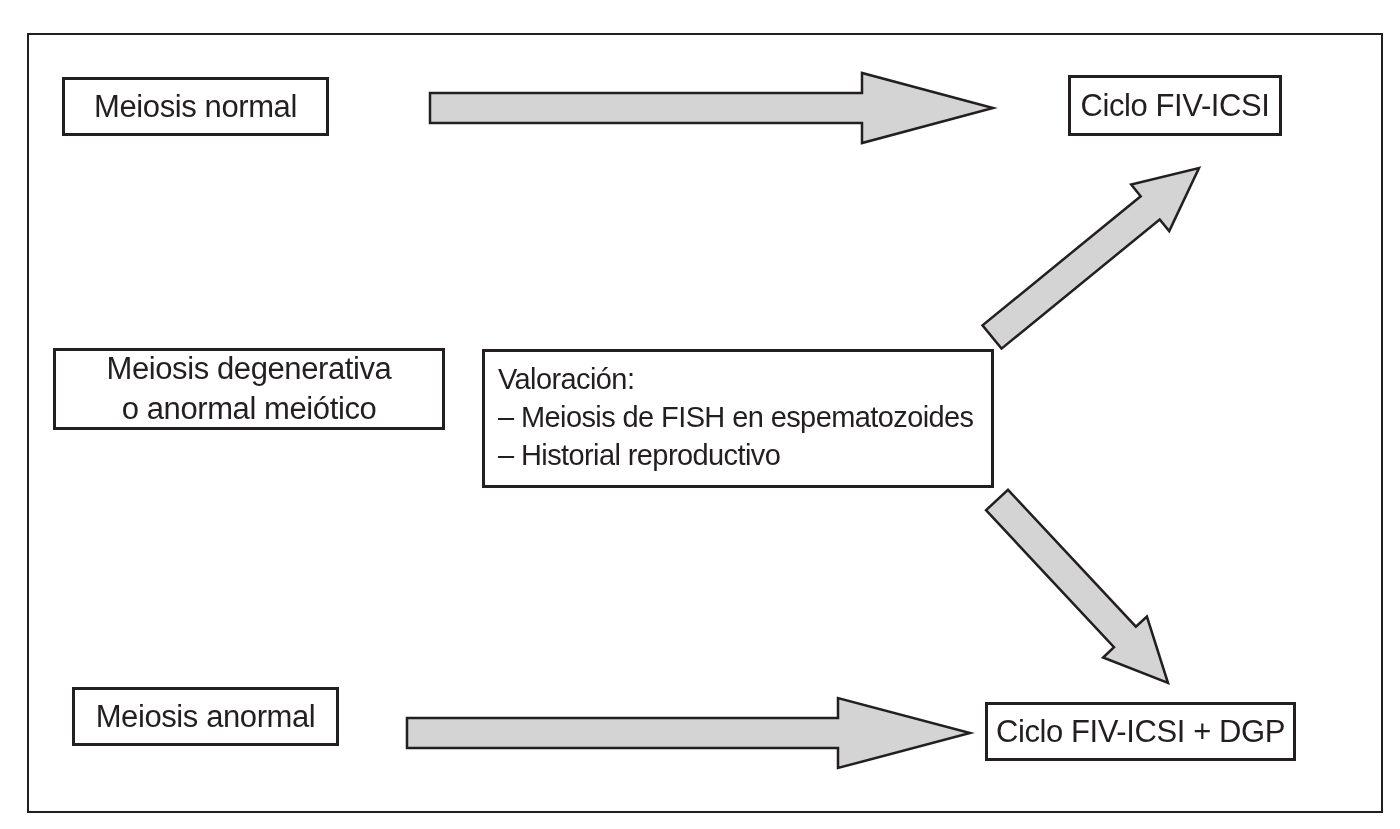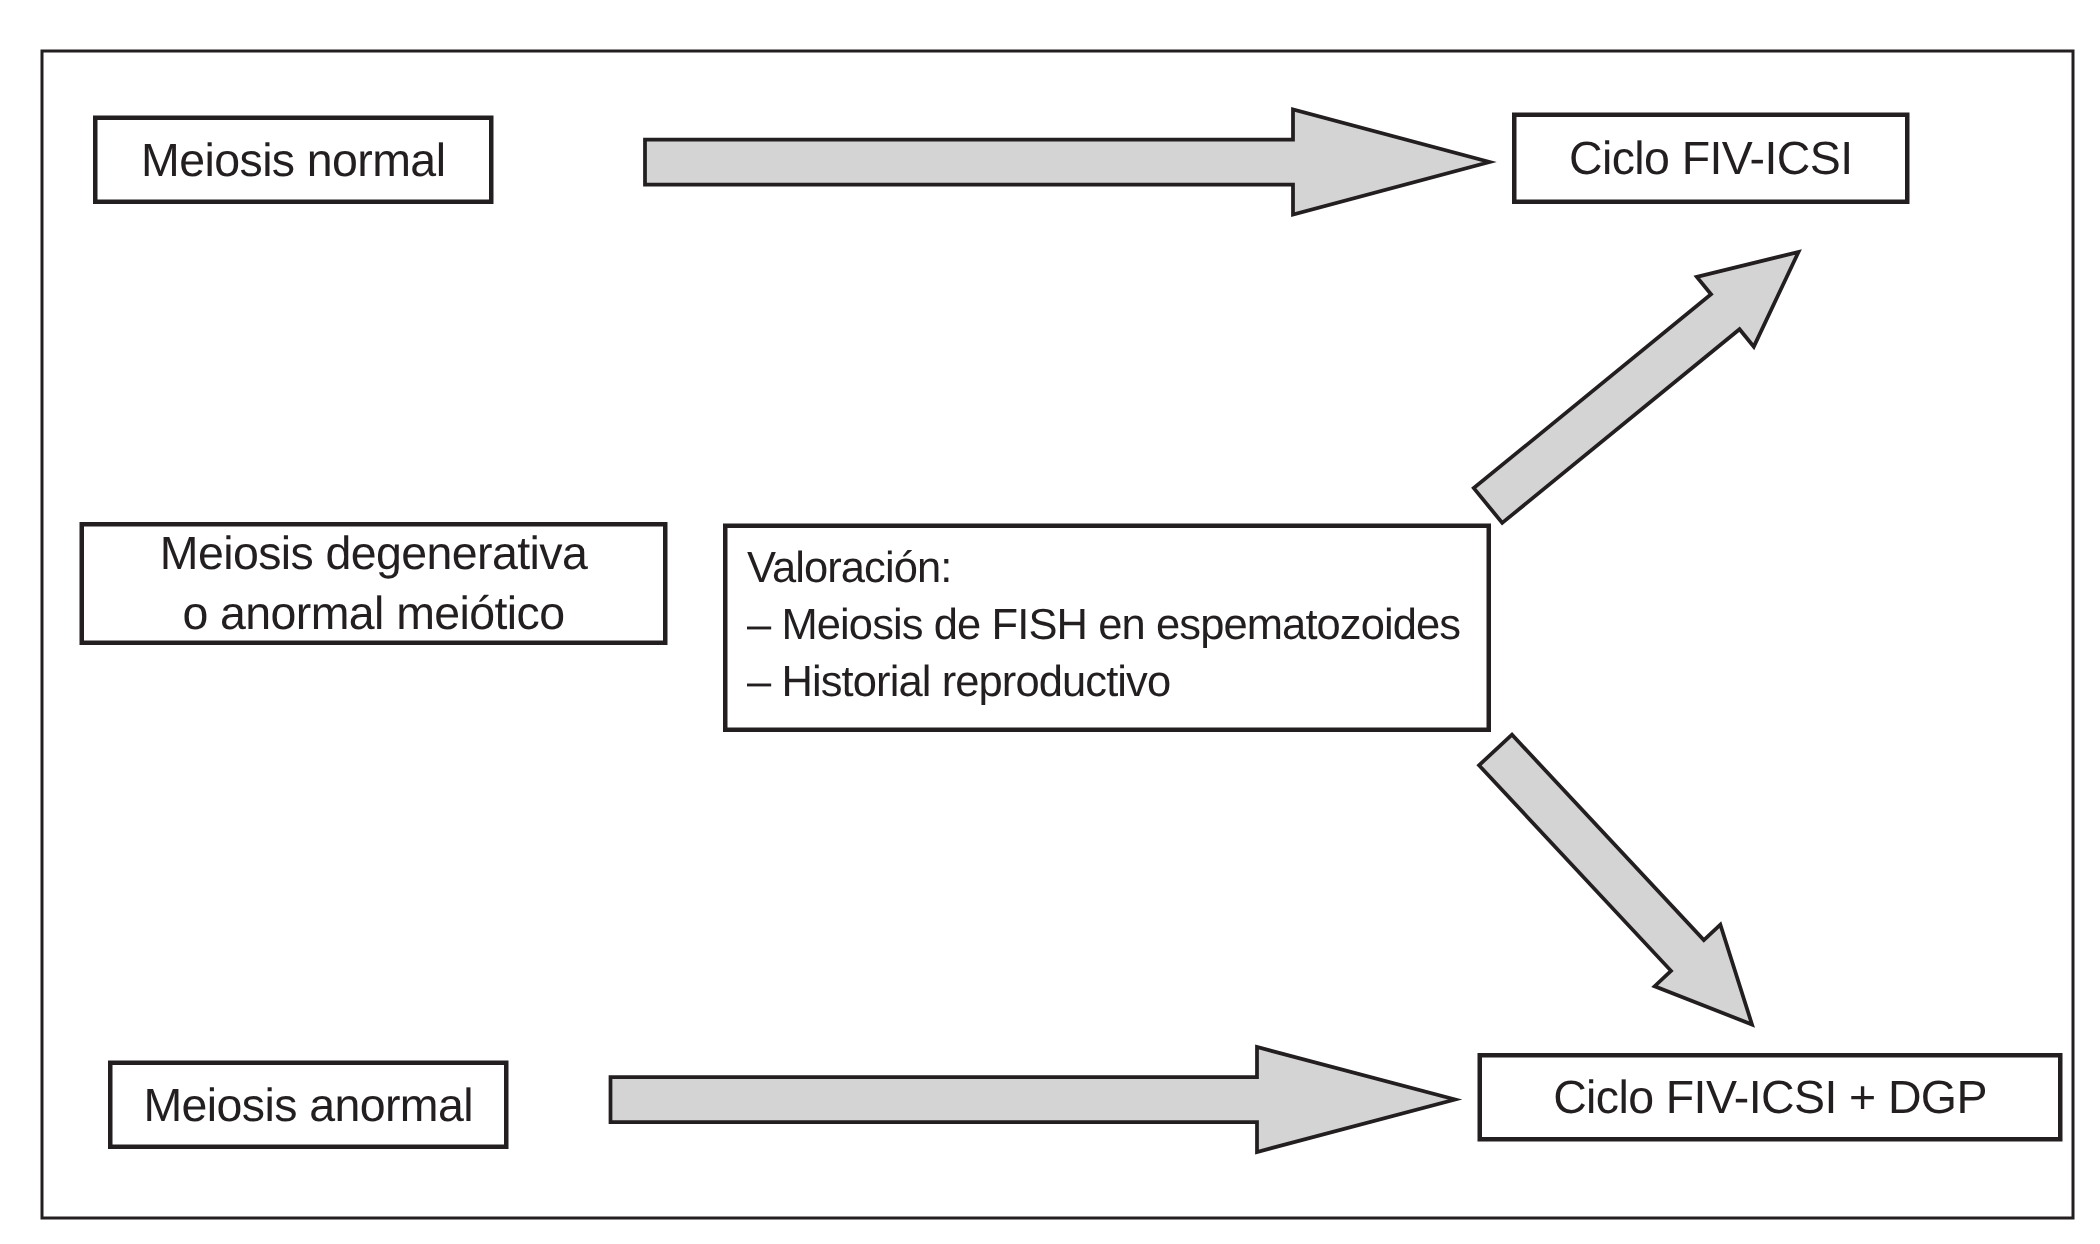--- a/index.html
+++ b/index.html
@@ -49,7 +49,7 @@
     white-space: nowrap;
   }
   .node-meiosis-normal       { left: 62px;   top: 77px;  width: 267px; height: 59px; }
-  .node-ciclo-fiv-icsi       { left: 1008px; top: 75px;  width: 265px; height: 61px; }
+  .node-ciclo-fiv-icsi       { left: 1068px; top: 75px;  width: 214px; height: 61px; }
   .node-meiosis-degenerativa { left: 53px;   top: 348px; width: 392px; height: 82px; }
   .node-valoracion {
     left: 482px; top: 349px; width: 512px; height: 139px;

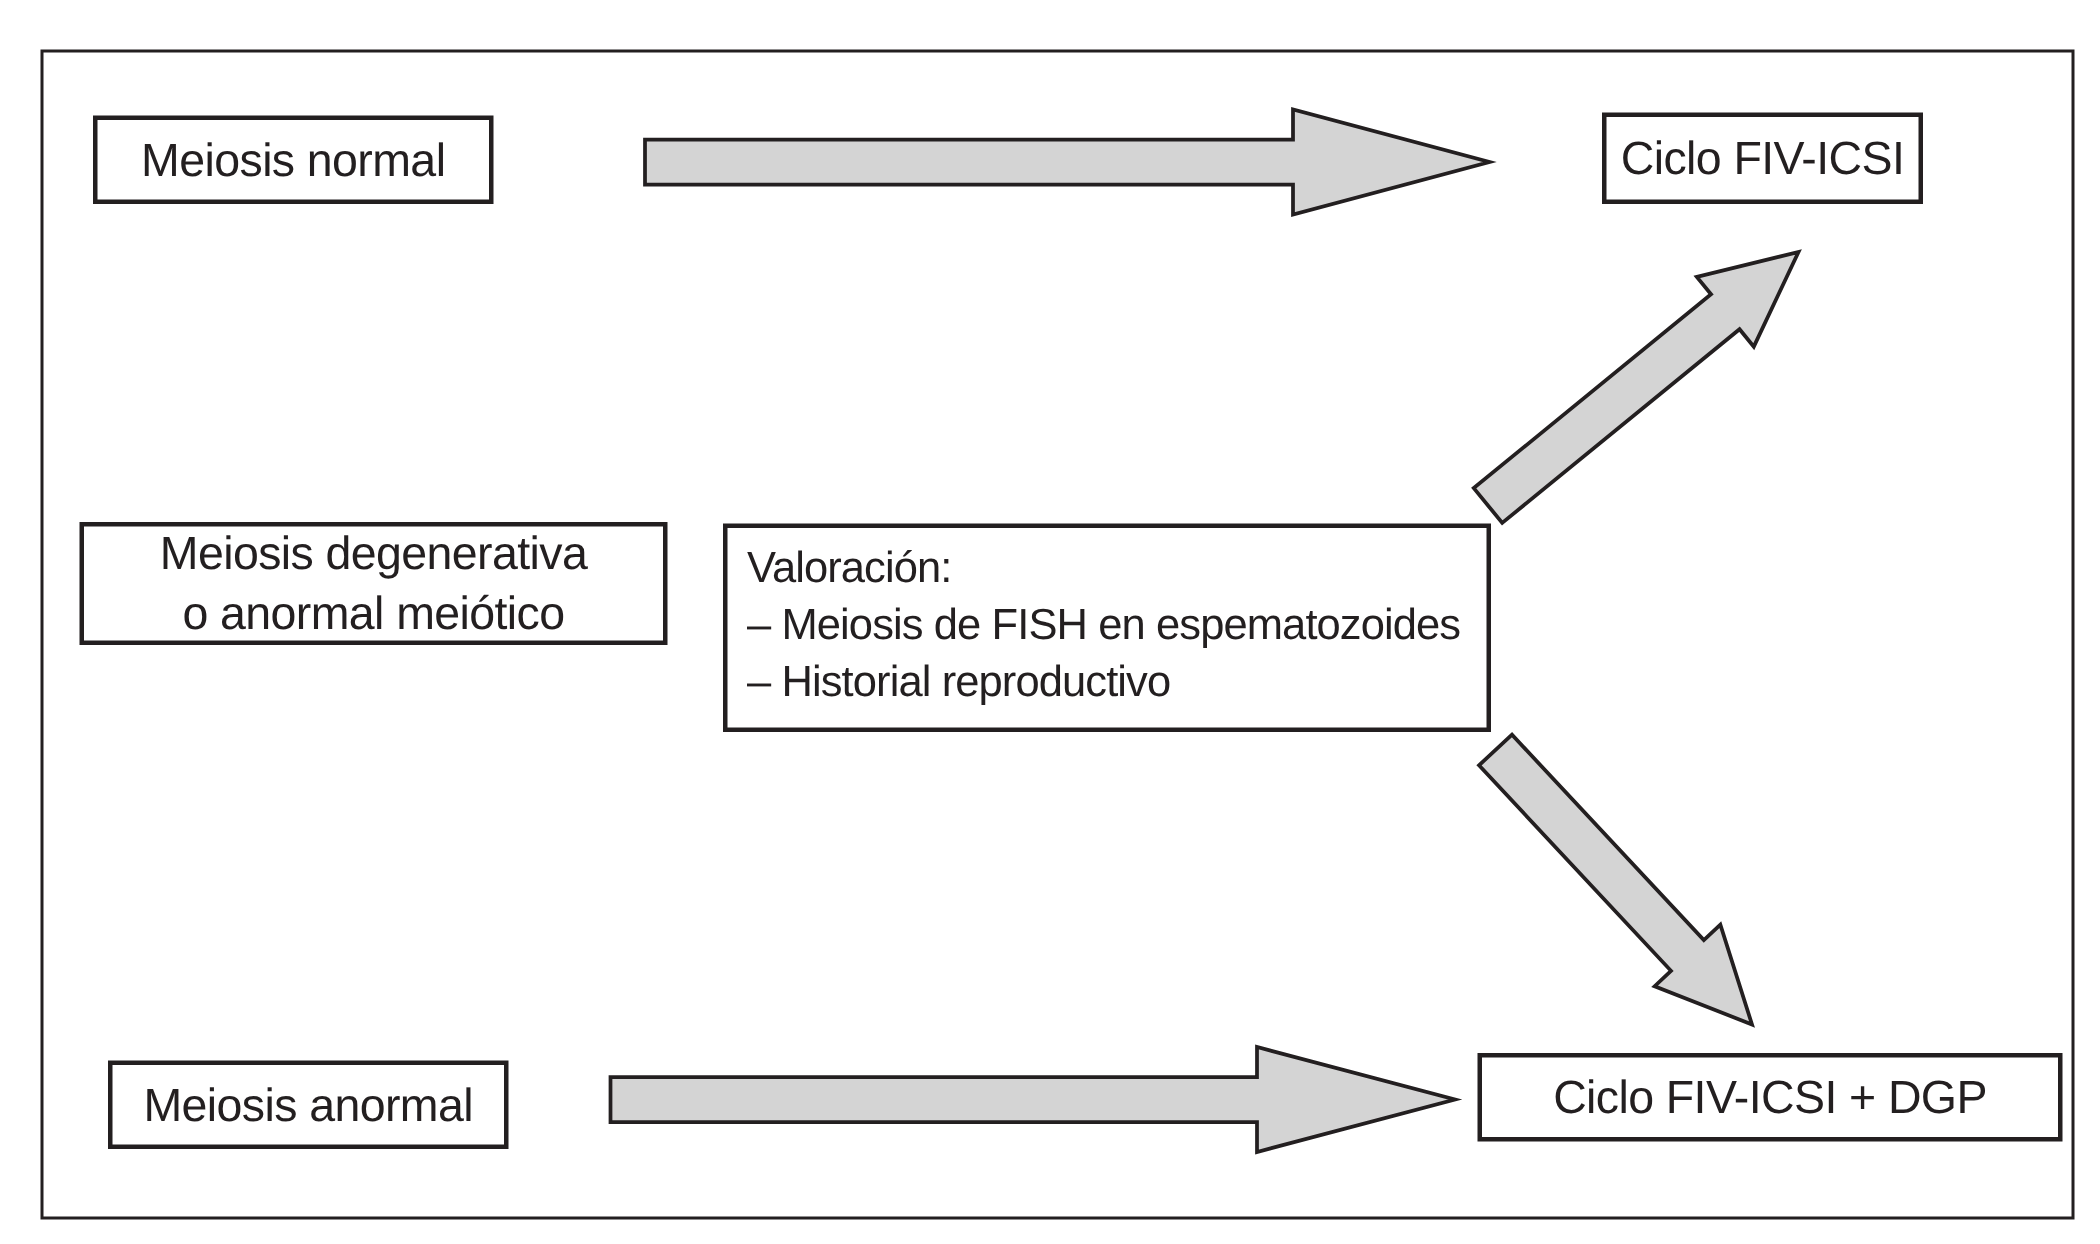--- a/index.html
+++ b/index.html
@@ -61,7 +61,7 @@
     line-height: 38px;
     letter-spacing: -0.6px;
   }
-  .node-meiosis-anormal      { left: 72px;   top: 707px; width: 267px; height: 59px; }
+  .node-meiosis-anormal      { left: 72px;   top: 687px; width: 267px; height: 59px; }
   .node-ciclo-fiv-icsi-dgp   { left: 985px;  top: 702px; width: 390px; height: 59px; }
 </style>
 </head>

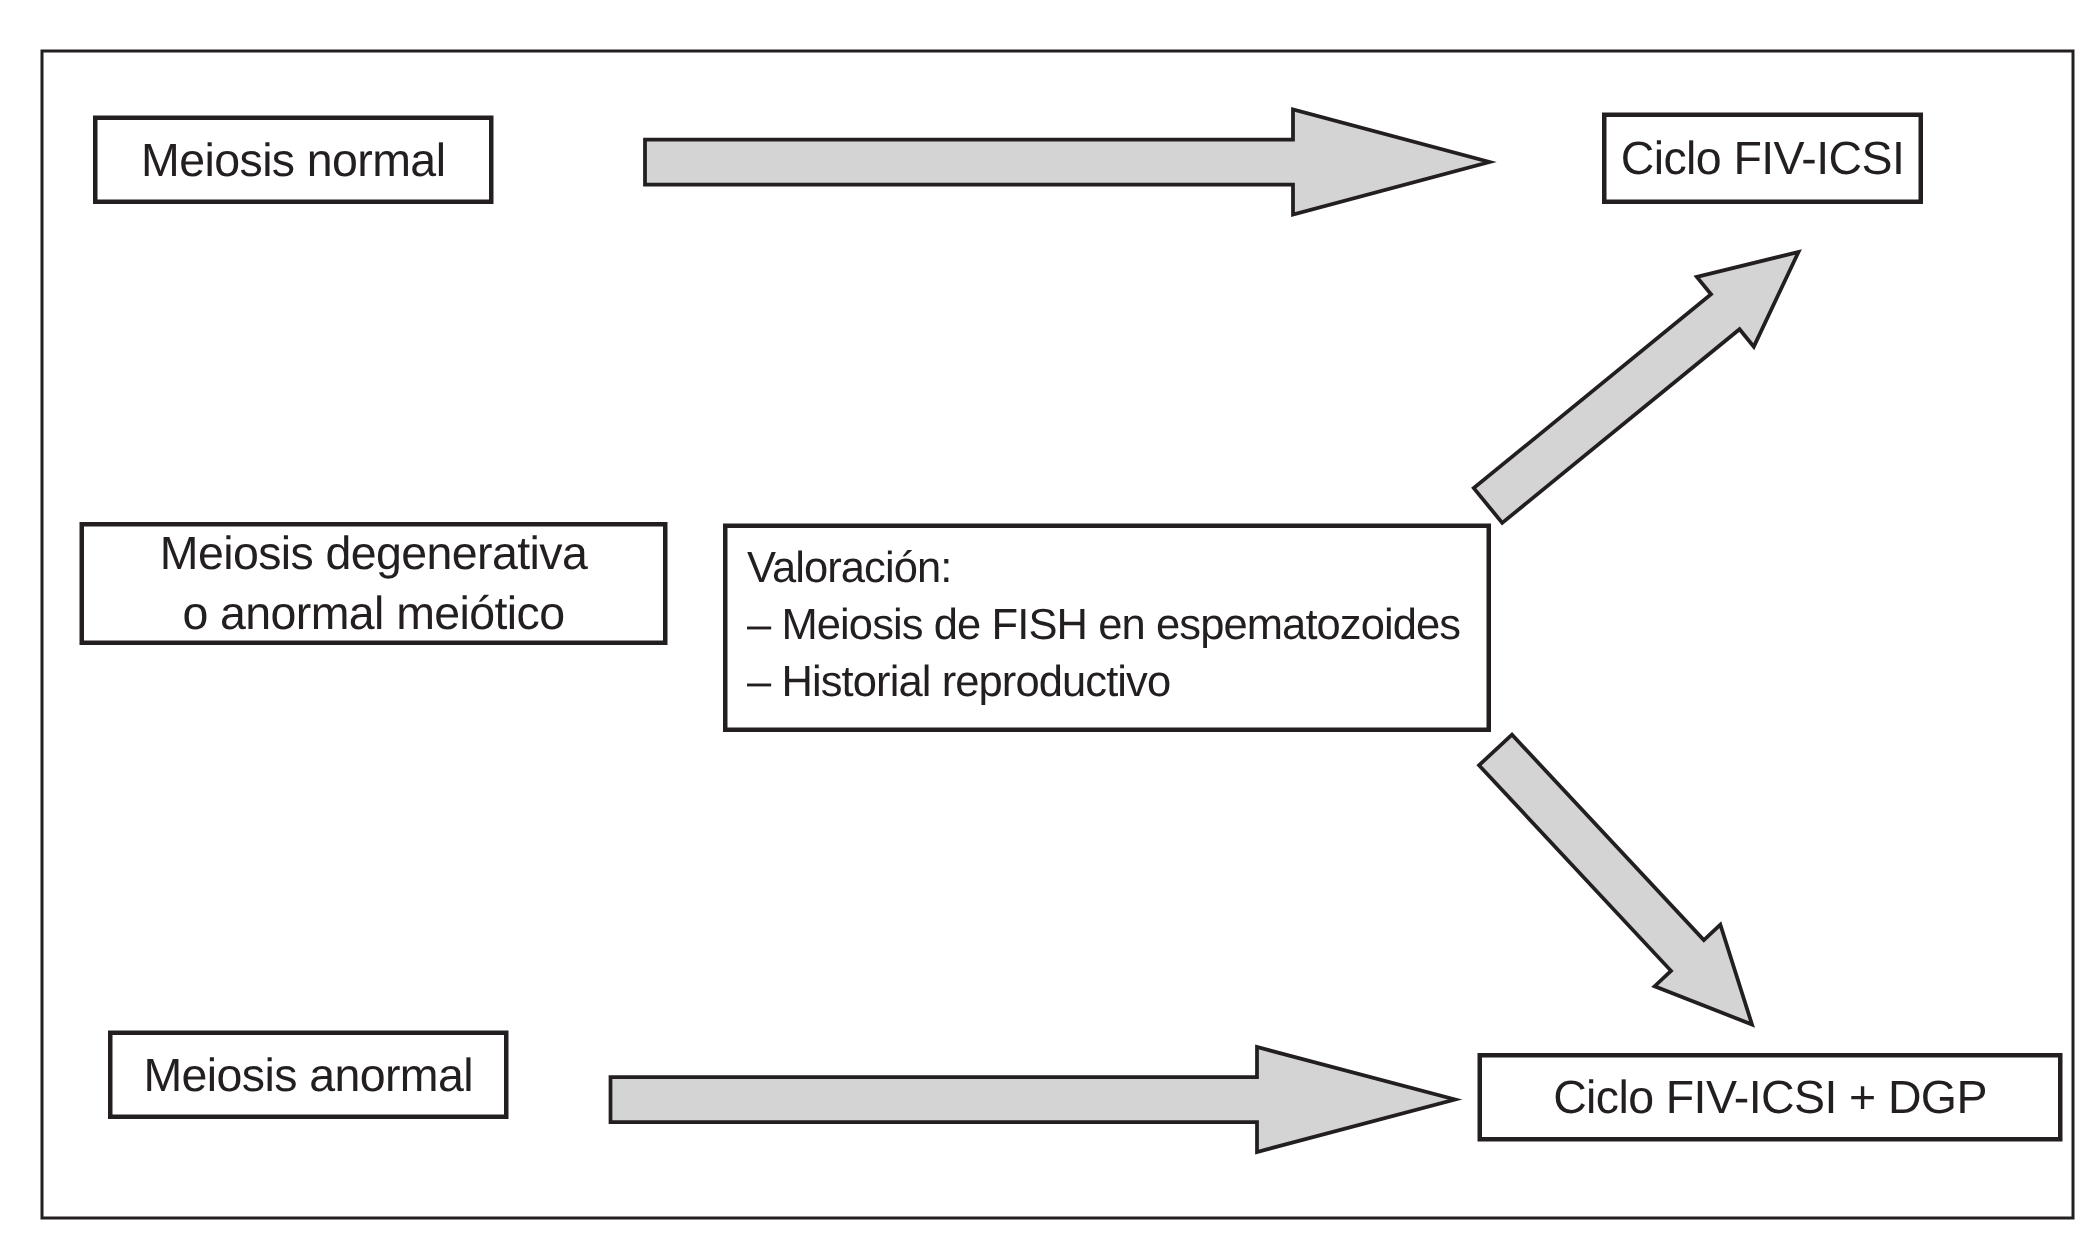--- a/index.html
+++ b/index.html
@@ -62,7 +62,7 @@
     letter-spacing: -0.6px;
   }
   .node-meiosis-anormal      { left: 72px;   top: 687px; width: 267px; height: 59px; }
-  .node-ciclo-fiv-icsi-dgp   { left: 985px;  top: 702px; width: 390px; height: 59px; }
+  .node-ciclo-fiv-icsi-dgp   { left: 985px;  top: 702px; width: 311px; height: 59px; }
 </style>
 </head>
 <body>

